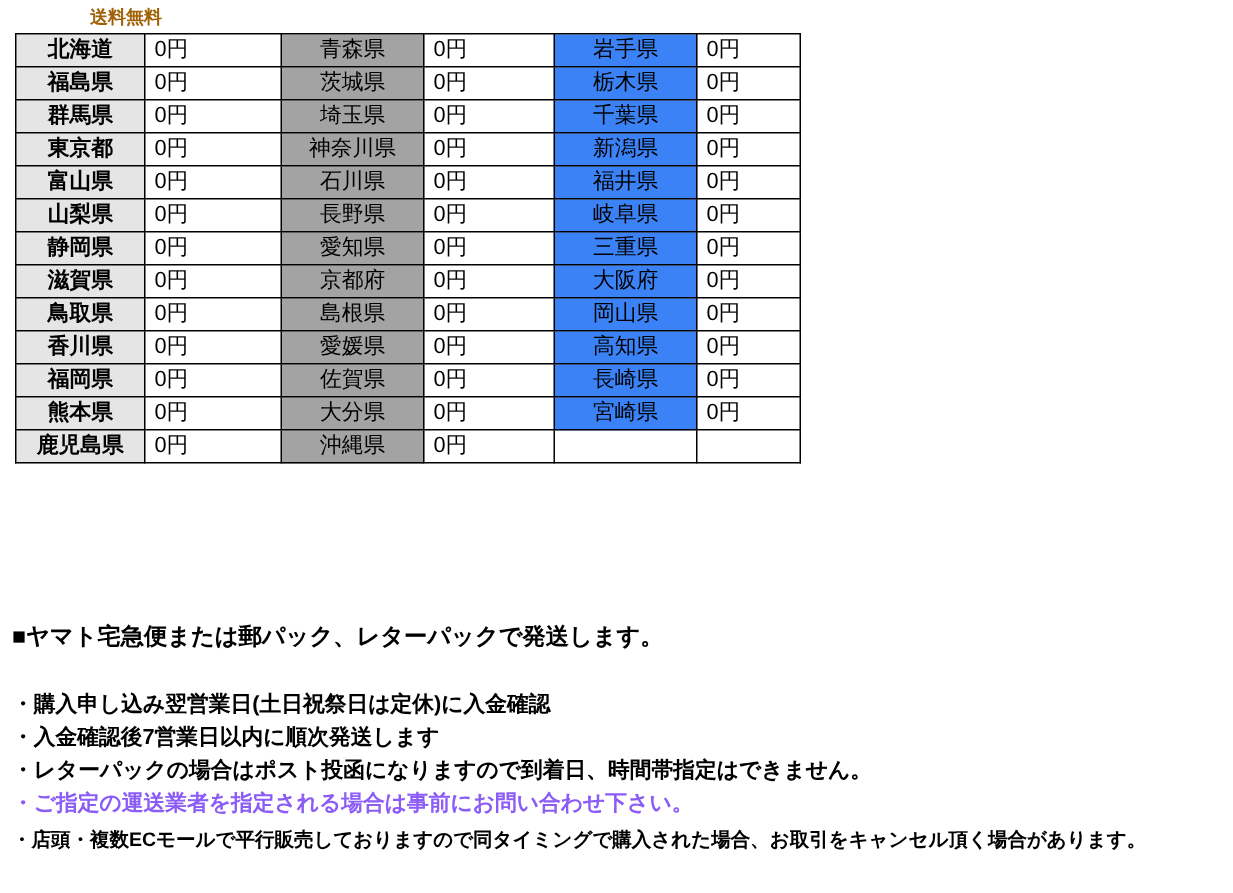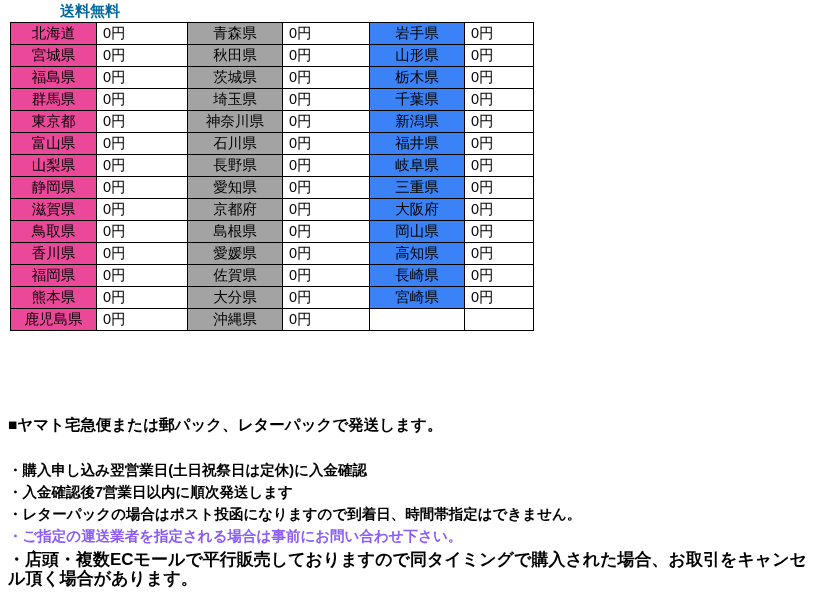--- a/index.html
+++ b/index.html
@@ -25,9 +25,9 @@
     position: absolute;
     left: 60px;
     top: 2px;
-    font-size: 15px;
-    font-weight: bold;
-    color: #0369a1;
+    font-size: 12px;
+    font-weight: bold;
+    color: #a16207;
     letter-spacing: 0px;
     line-height: 18px;
   }

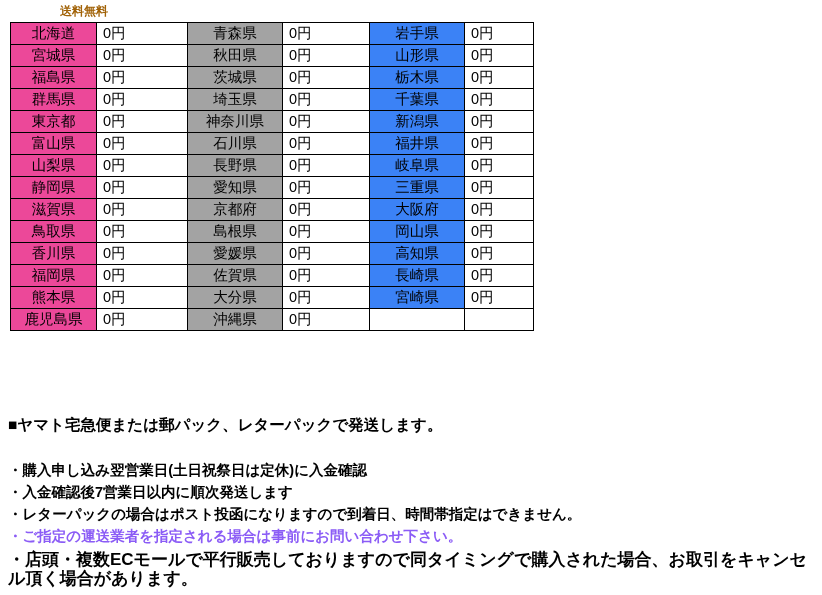--- a/index.html
+++ b/index.html
@@ -51,8 +51,8 @@
   }
   .ship-table td.pref {
     width: 85px;
-    background: #ec4899;
-    font-weight: normal;
+    background: #e5e5e5;
+    font-weight: bold;
   }
   .ship-table td.fee {
     width: 84px;

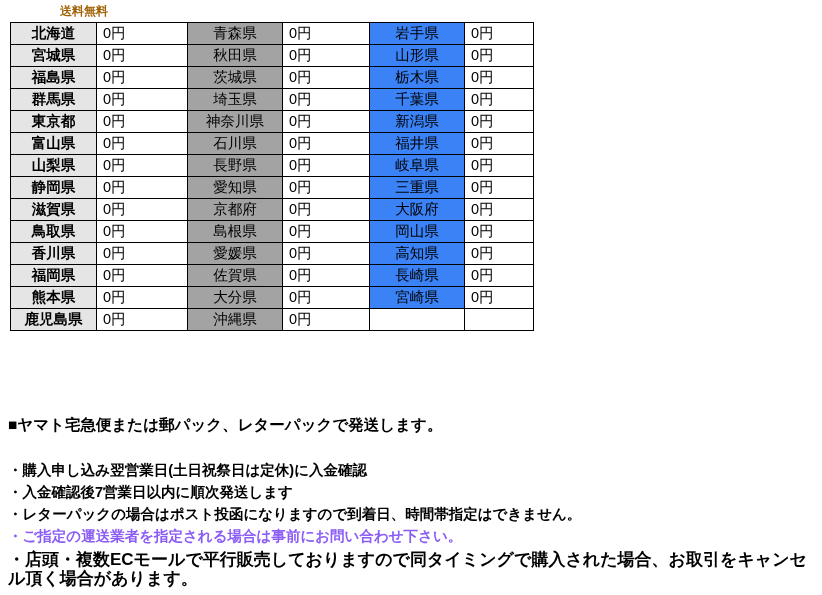--- a/index.html
+++ b/index.html
@@ -132,14 +132,6 @@
         <td class="fee3">0円</td>
       </tr>
       <tr>
-        <td class="pref">宮城県</td>
-        <td class="fee">0円</td>
-        <td class="pref2">秋田県</td>
-        <td class="fee2">0円</td>
-        <td class="pref3">山形県</td>
-        <td class="fee3">0円</td>
-      </tr>
-      <tr>
         <td class="pref">福島県</td>
         <td class="fee">0円</td>
         <td class="pref2">茨城県</td>

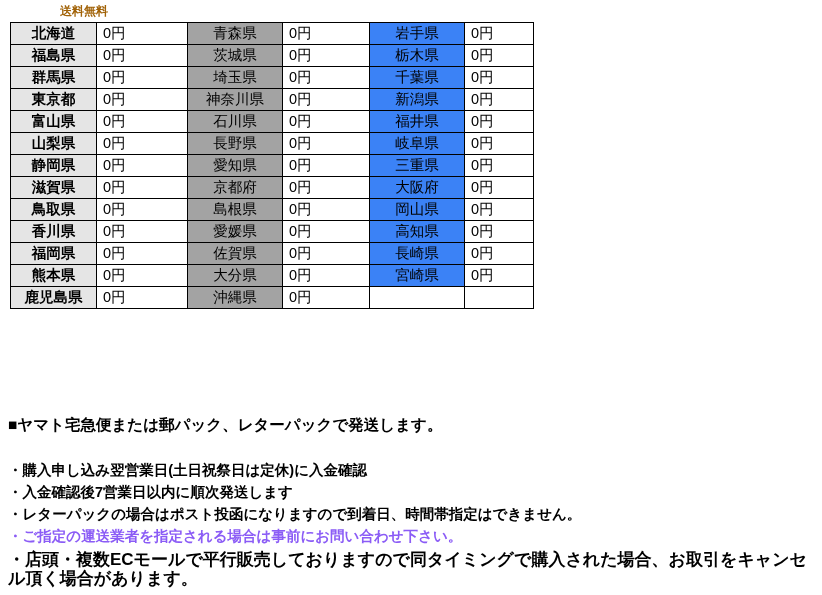--- a/index.html
+++ b/index.html
@@ -108,7 +108,7 @@
     color: #8b5cf6;
   }
   .note-line.small {
-    font-size: 17px;
+    font-size: 13px;
     font-weight: bold;
     line-height: 19px;
     margin-top: 3px;

